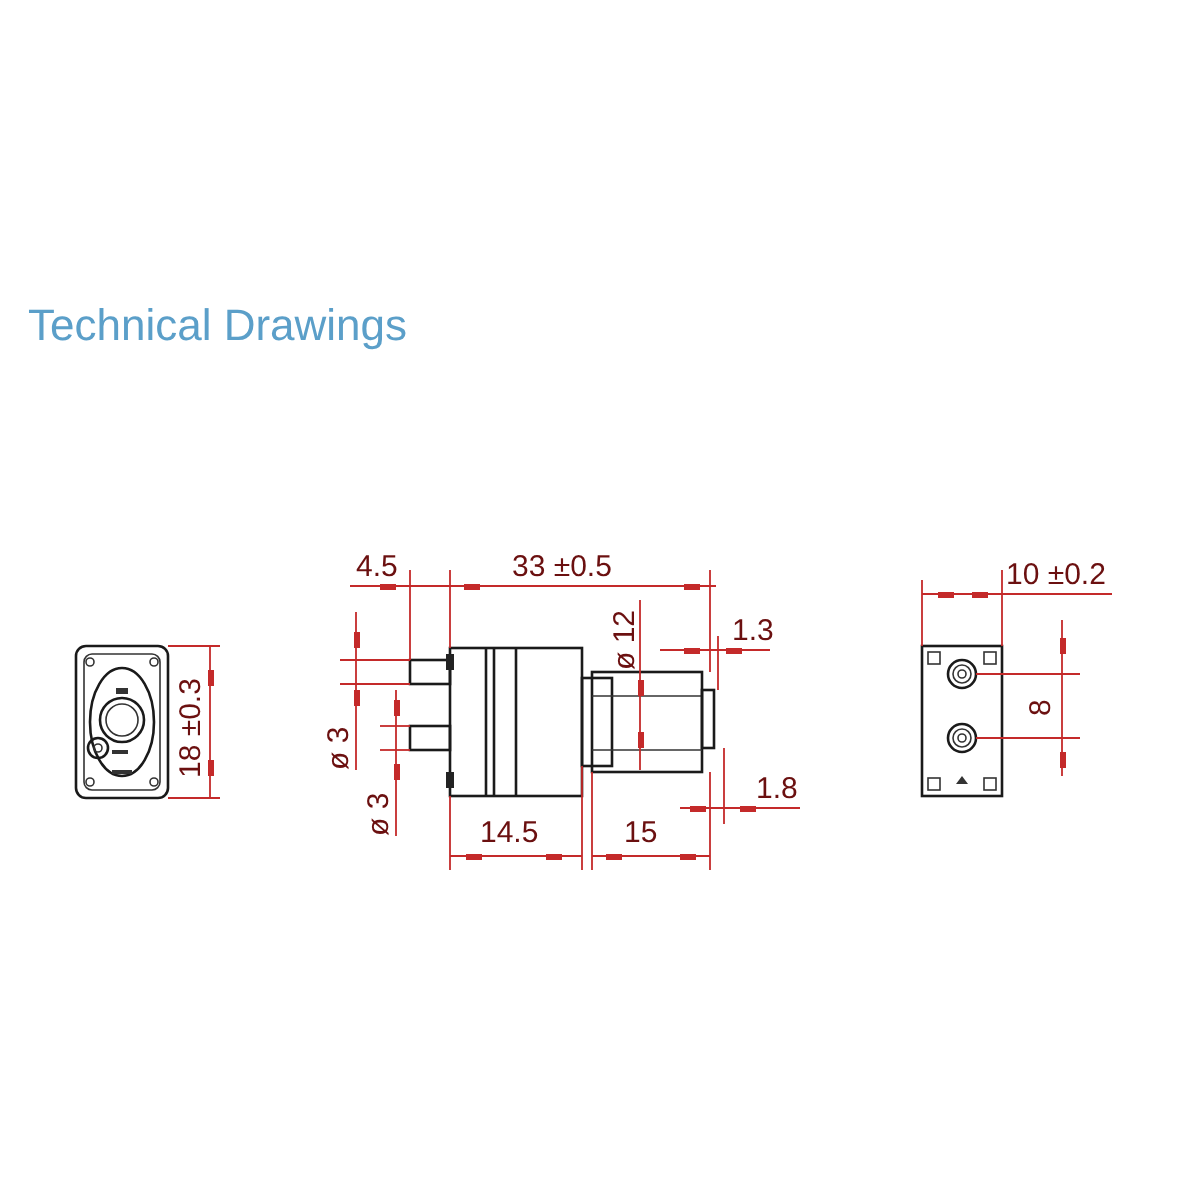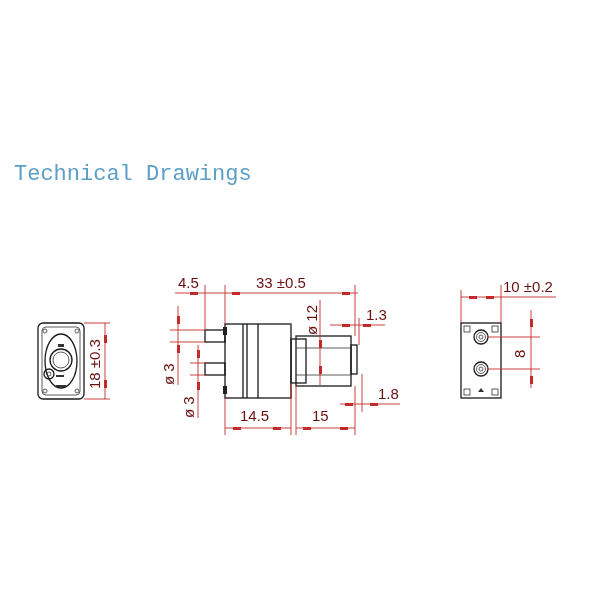--- a/index.html
+++ b/index.html
@@ -6,8 +6,8 @@
   body { width: 600px; height: 600px; position: relative; overflow: hidden; }
   .title {
     position: absolute; left: 14px; top: 150px;
-    font-family: Liberation Mono, monospace;
-    font-size: 22px; color: #5b9fc9; letter-spacing: 0px; margin-top: 12px;
+    font-family: Liberation Sans, sans-serif;
+    font-size: 22px; color: #5b9fc9; letter-spacing: 0px;
   }
   svg { position: absolute; left: 0; top: 0; }
   .outline { fill: none; stroke: #1a1a1a; stroke-width: 1.3; }

